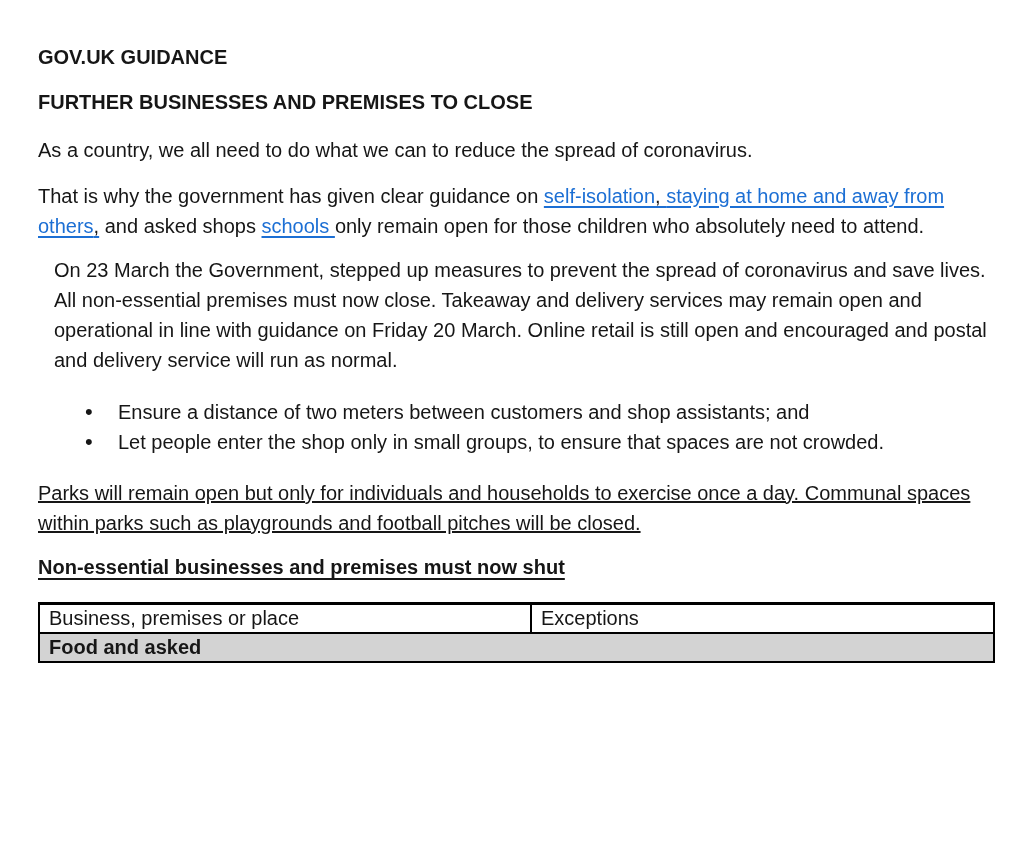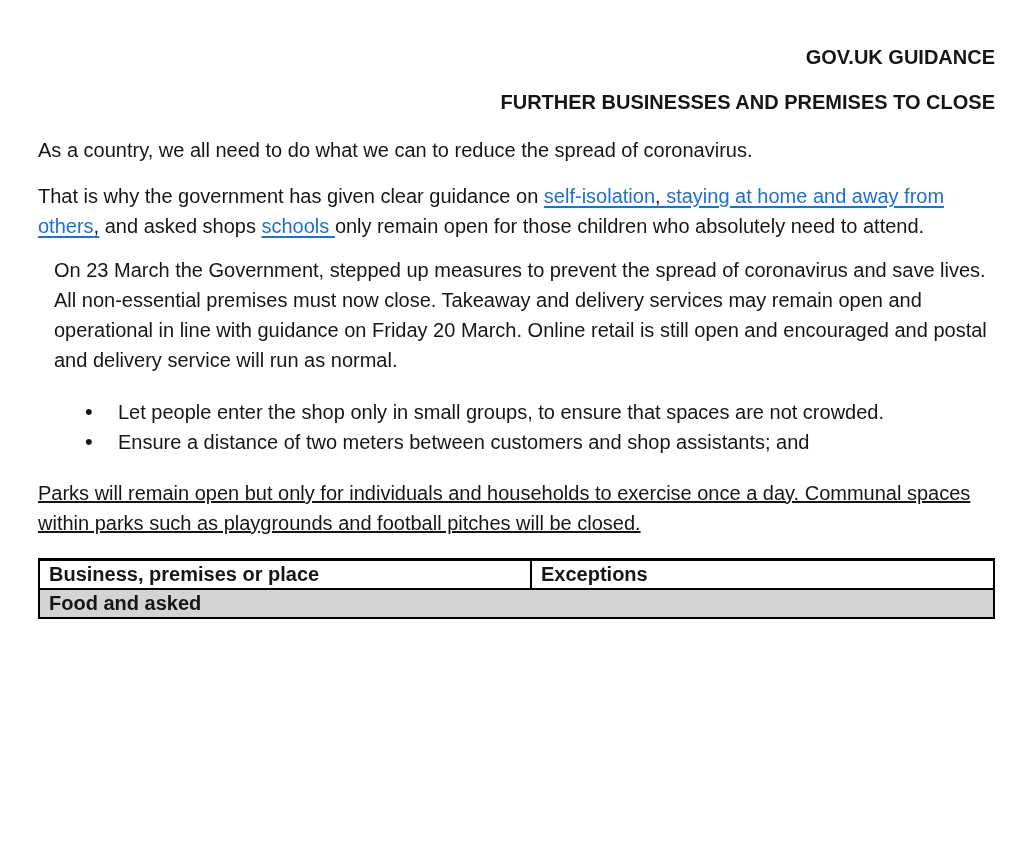--- a/index.html
+++ b/index.html
@@ -17,7 +17,7 @@
   }
   .page{padding:42px 36px 0 38px;width:1031px;}
   .kicker, .doc-title{
-    text-align:right;font-weight:700;margin:0;
+    text-align:left;font-weight:700;margin:0;
     font-size:20px;line-height:30px;
   }
   .doc-title{margin-top:15px;}

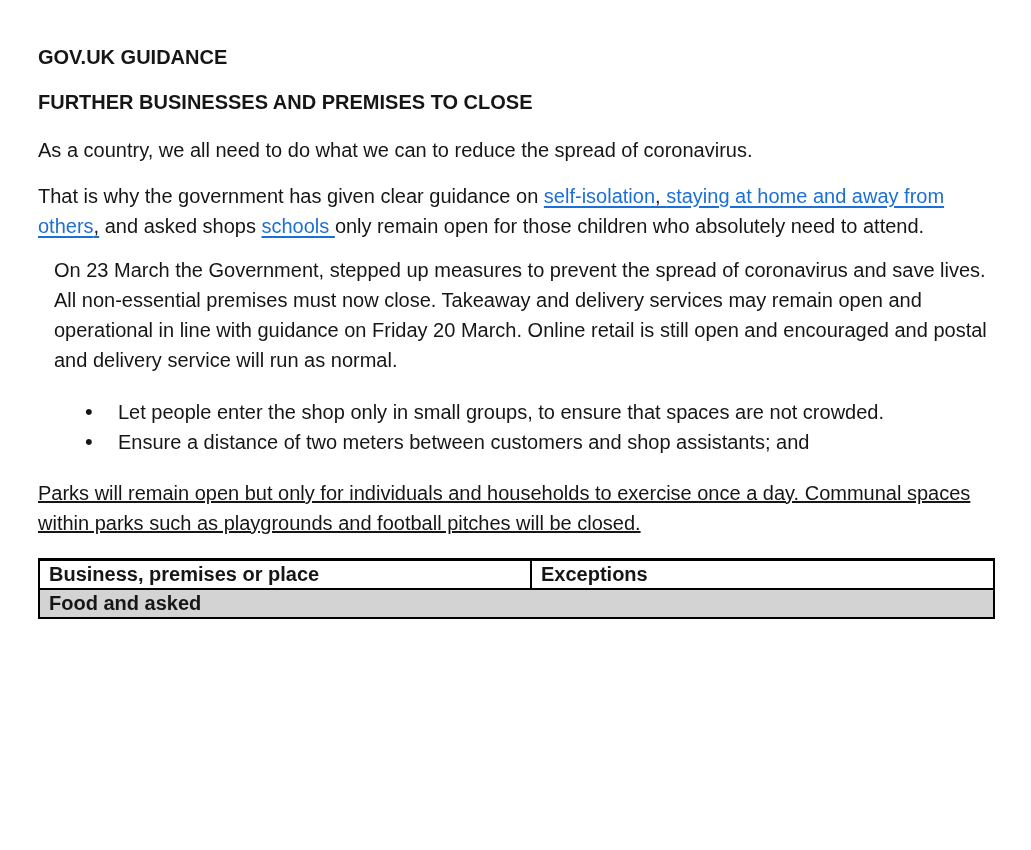--- a/index.html
+++ b/index.html
@@ -100,8 +100,8 @@
 
 
   <ul class="reqs">
+    <li>Ensure a distance of two meters between customers and shop assistants; and</li>
     <li>Let people enter the shop only in small groups, to ensure that spaces are not crowded.</li>
-    <li>Ensure a distance of two meters between customers and shop assistants; and</li>
   </ul>
 
   <p class="p-parks">Parks will remain open but only for individuals and households to exercise once a day. Communal spaces within parks such as playgrounds and football pitches will be closed.</p>

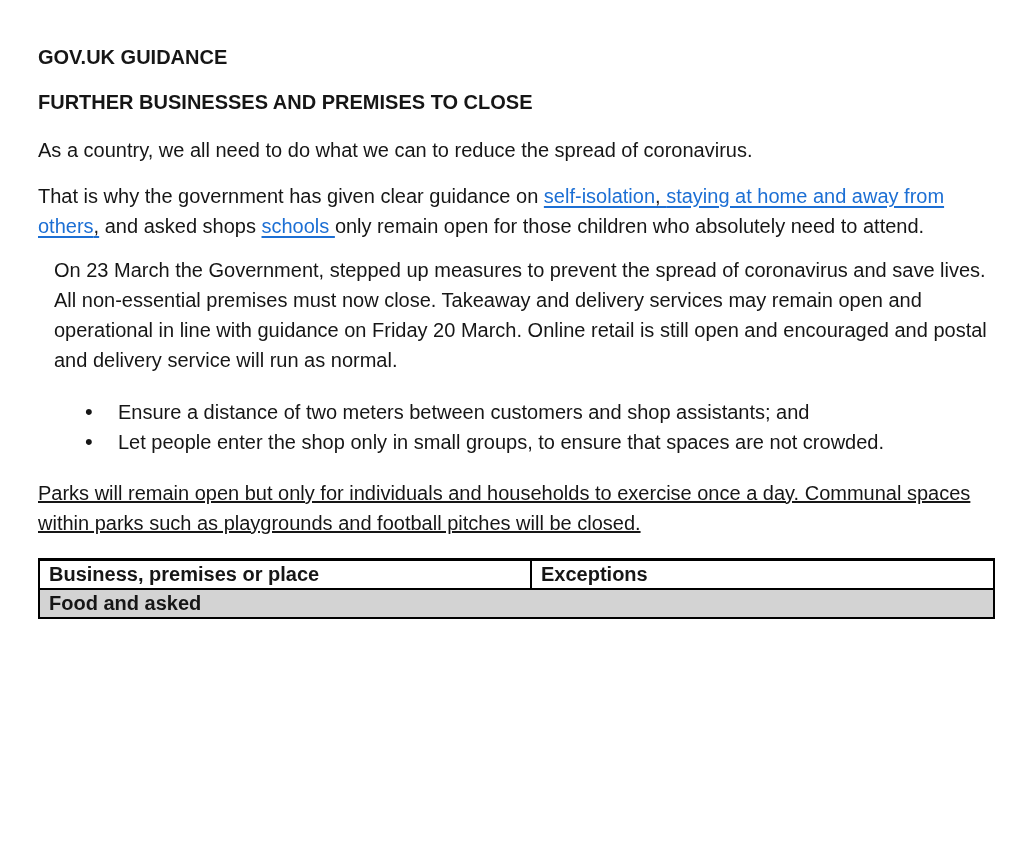--- a/index.html
+++ b/index.html
@@ -106,6 +106,7 @@
 
   <p class="p-parks">Parks will remain open but only for individuals and households to exercise once a day. Communal spaces within parks such as playgrounds and football pitches will be closed.</p>
 
+  <h2 class="section-heading">Non-essential businesses and premises must now shut</h2>
 
 
   <table class="closures">

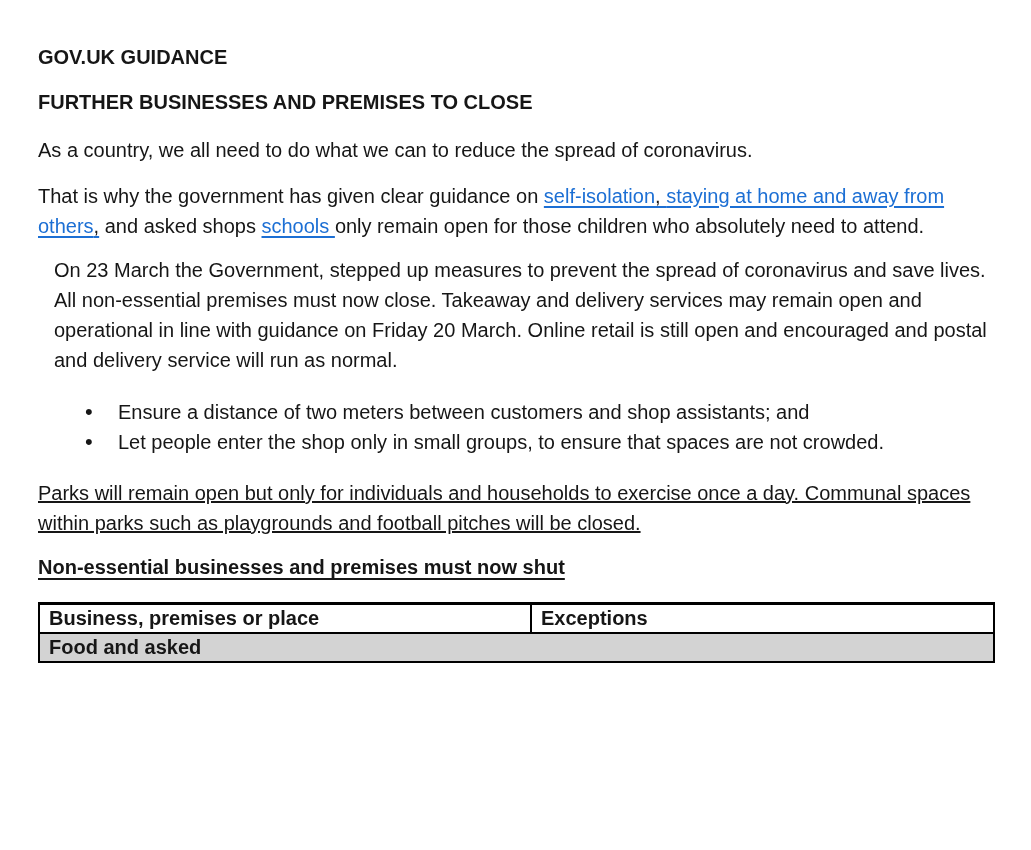--- a/index.html
+++ b/index.html
@@ -76,7 +76,7 @@
   }
   table.closures{border-top:3px solid #000;}
   th.col-business{width:492px;}
-  table.closures th{font-weight:700;height:28px;}
+  table.closures th{font-weight:400;height:28px;}
   tr.section-row td{
     background:var(--section-row-bg);
     font-weight:700;

